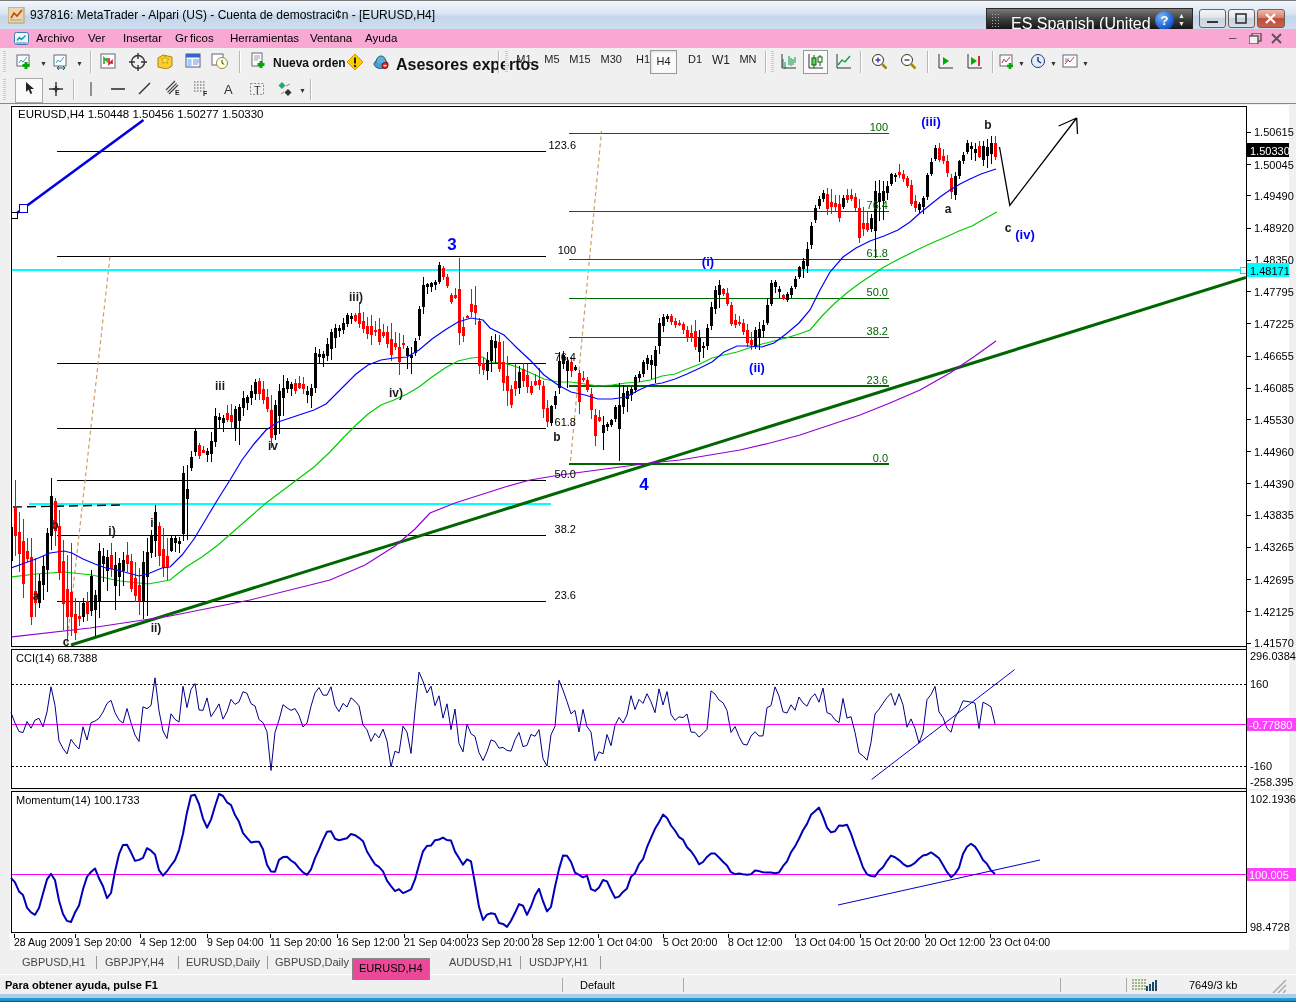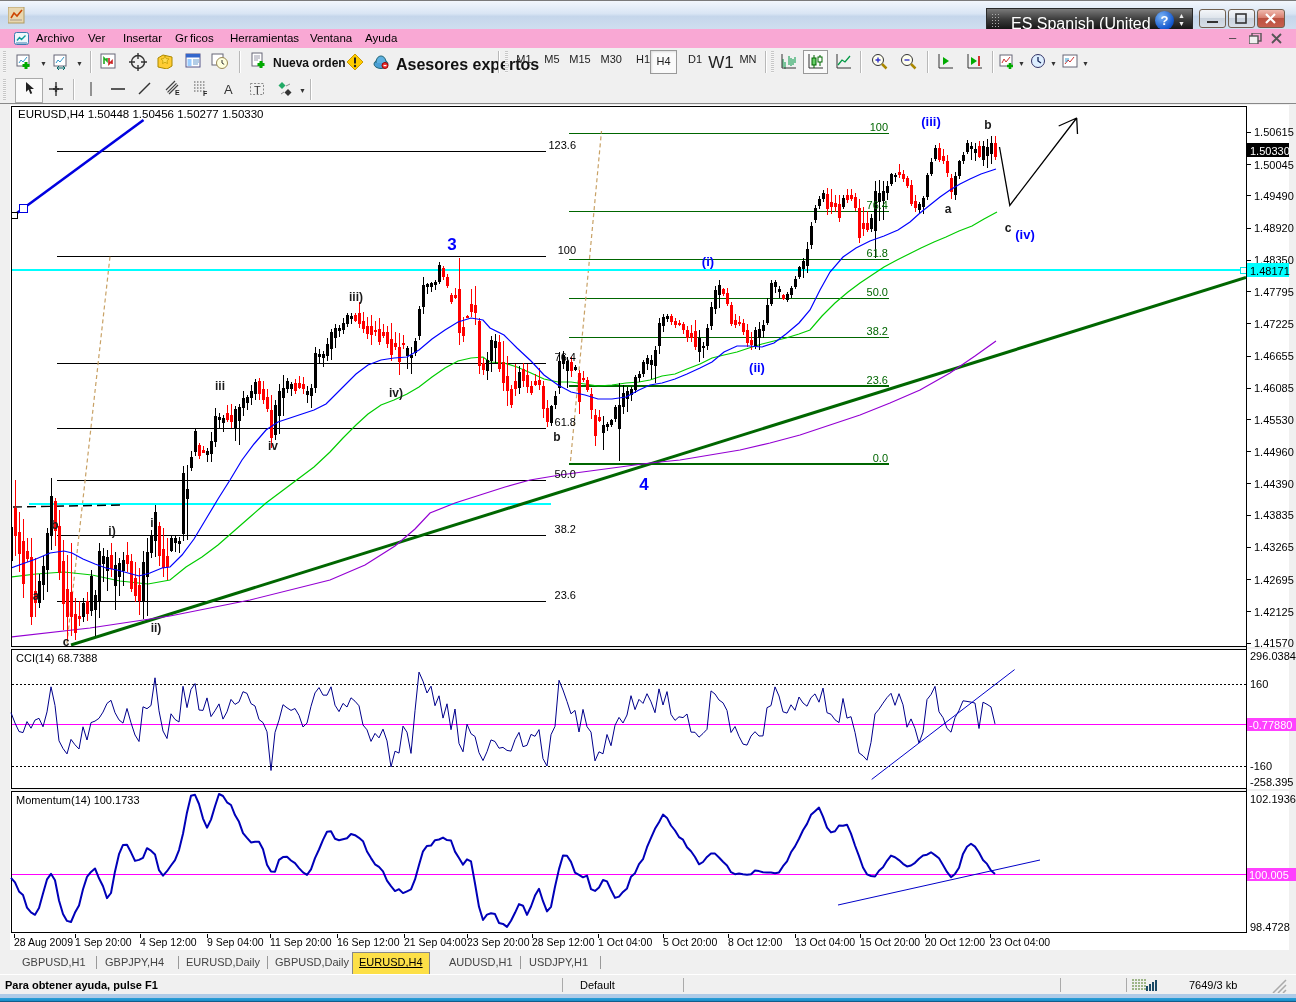--- a/index.html
+++ b/index.html
@@ -36,6 +36,7 @@
       <path d="M3 11 L6 6 L9 9 L14 3" stroke="#cc4400" stroke-width="1.6" fill="none"></path>
       <path d="M2 13h12" stroke="#a98" stroke-width="1"></path>
     </svg>
+ <div class="ttext">937816: MetaTrader - Alpari (US) - Cuenta de demostraci¢n - [EURUSD,H4]</div>
 </div>
 <div class="langbar">
  <div class="lgrip"></div>

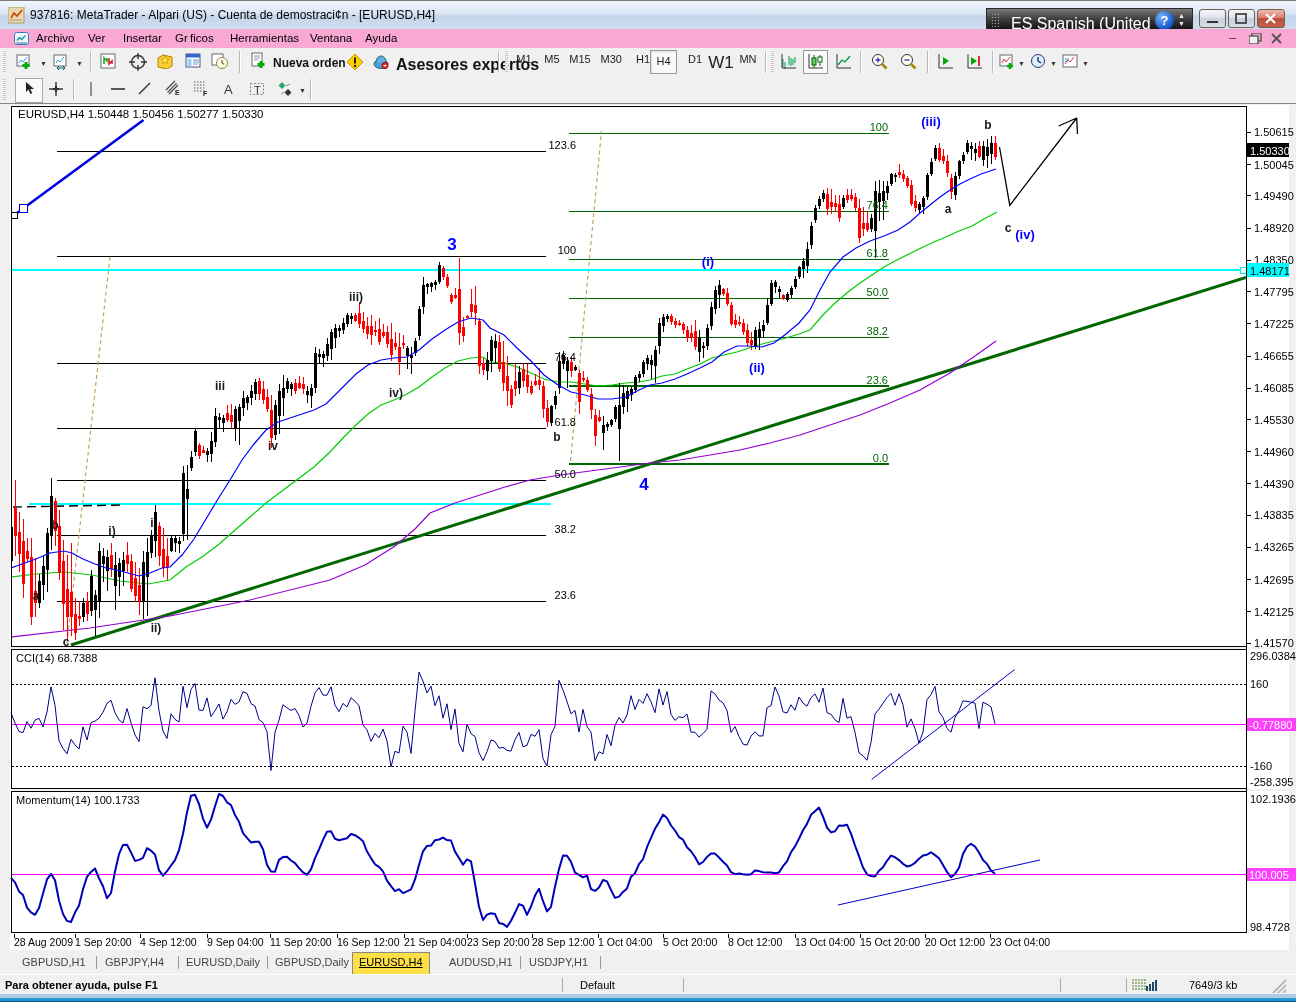--- a/index.html
+++ b/index.html
@@ -142,7 +142,7 @@
 <div style="position:absolute;left:596px;top:53px;width:26px;text-align:right;font-size:11px;color:#222">M30</div>
 <div style="position:absolute;left:624px;top:53px;width:26px;text-align:right;font-size:11px;color:#222">H1</div>
 <div style="position:absolute;left:682px;top:53px;width:26px;text-align:center;font-size:11px;color:#222">D1</div>
-<div style="position:absolute;left:708px;top:53px;width:26px;text-align:center;font-size:17px;color:#222">W1</div>
+<div style="position:absolute;left:708px;top:53px;width:26px;text-align:center;font-size:12px;color:#222">W1</div>
 <div style="position:absolute;left:735px;top:53px;width:26px;text-align:center;font-size:11px;color:#222">MN</div>
 <div style="position:absolute;left:650px;top:50px;width:27px;height:24px;border:1px solid #999;background:#fafafa;box-shadow:inset 1px 1px 2px #ddd;font-size:11px;color:#222;text-align:center;padding-top:4px">H4</div>
 <div style="position:absolute;left:765px;top:51px;width:2px;height:22px;border-left:1px solid #b8b8b8;border-right:1px solid #fff"></div>

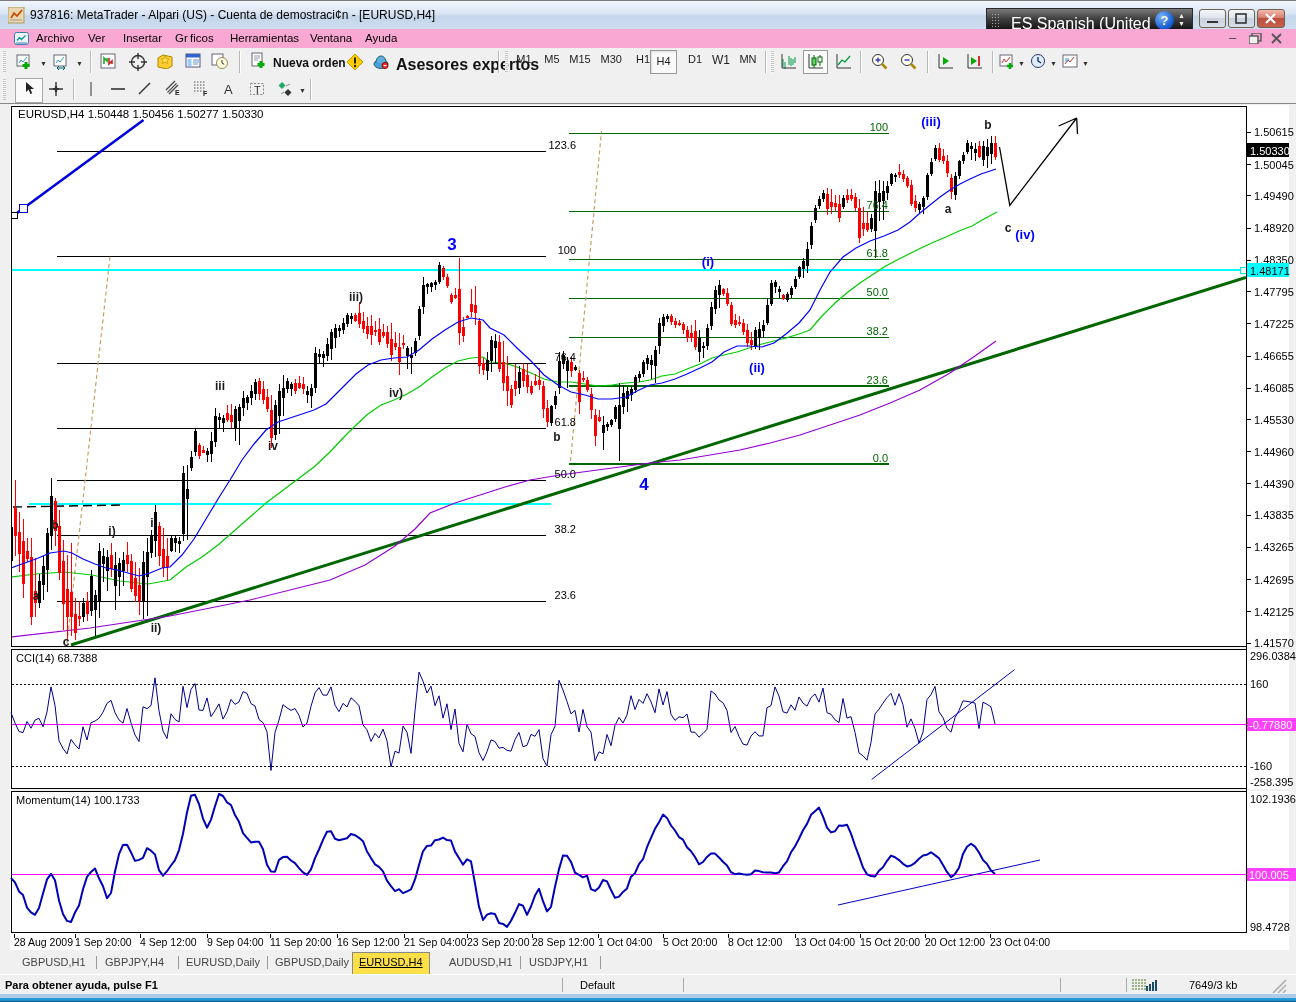--- a/index.html
+++ b/index.html
@@ -22,7 +22,7 @@
 .toolbar2 { position:absolute; left:0; top:77px; width:1296px; height:27px; background:#f0f0f0; border-bottom:1px solid #888; }
 .tabbar { position:absolute; left:0; top:951px; width:1296px; height:23px; background:#f0f0f0; }
 .tab { position:absolute; top:2px; height:20px; font-size:11px; color:#444; padding:3px 6px 16px 6px; }
-.tab.active { background:#fde047; border:1px solid #888; border-bottom:none; color:#000; top:1px; height:22px; z-index:2;text-decoration:underline; }
+.tab.active { background:#ec4899; border:1px solid #888; border-bottom:none; color:#000; top:7px; height:22px; z-index:2; }
 .tsep { position:absolute; top:5px; width:1px; height:13px; background:#999; }
 .statusbar { position:absolute; left:0; top:974px; width:1296px; height:20px; background:#f0f0f0; border-top:1px solid #fff; font-size:11px; color:#000; }
 .ssep { position:absolute; top:3px; width:1px; height:14px; background:#aaa; }

